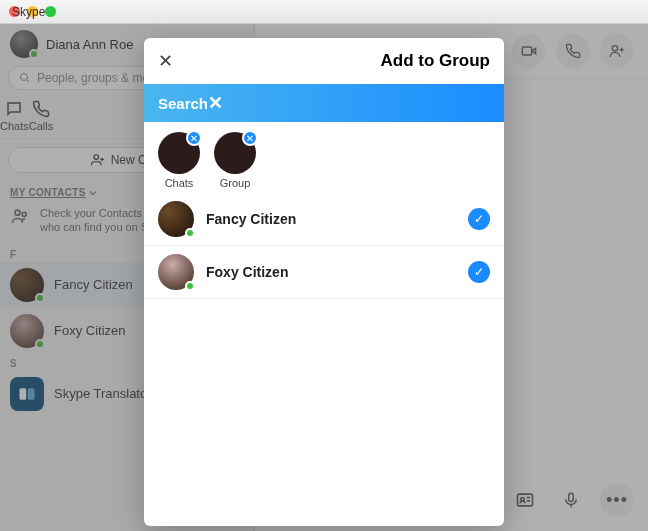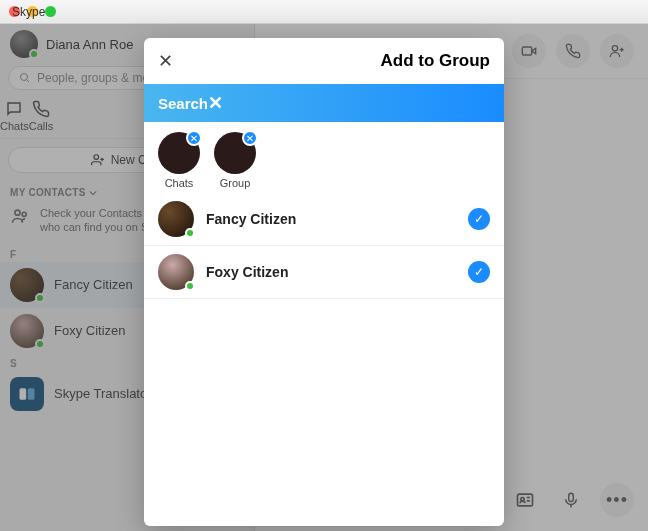--- a/index.html
+++ b/index.html
@@ -28,7 +28,7 @@
   .tab{display:flex;flex-direction:column;align-items:center;gap:2px;font-size:11px;color:#444;}
   .tab svg{width:18px;height:18px;}
   .newchat{margin:8px; background:#fff;border:1px solid #ddd;border-radius:16px;padding:5px 10px;display:flex;align-items:center;justify-content:center;gap:6px;font-size:12px;color:#333;overflow:hidden;}
-  .section-h{font-size:10px;font-weight:700;color:#777;padding:6px 10px 2px;letter-spacing:.3px;display:flex;align-items:center;gap:3px;}
+  .section-h{font-size:10px;font-weight:700;color:#777;padding:6px 10px 2px;letter-spacing:.3px;display:flex;align-items:center;gap:3px;text-decoration:underline;}
   .info-card{display:flex;gap:10px;padding:6px 10px 10px;color:#666;font-size:11px;line-height:1.3;}
   .info-card svg{width:20px;height:20px;flex-shrink:0;color:#666;}
   .divider-h{font-size:10px;font-weight:700;color:#888;padding:4px 10px 2px;}

